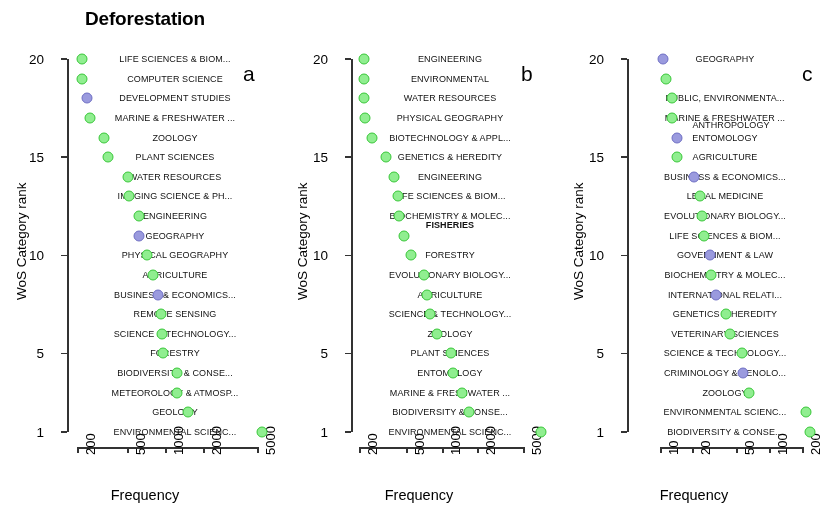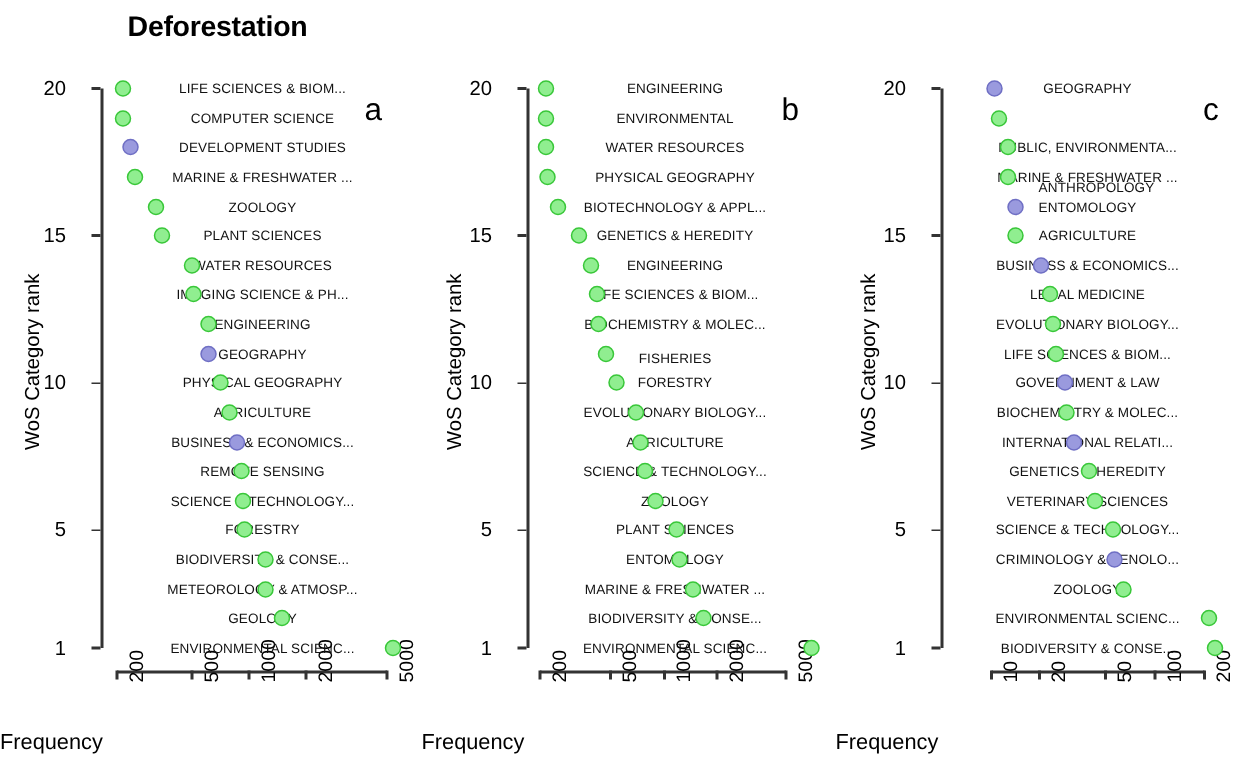--- a/index.html
+++ b/index.html
@@ -144,7 +144,7 @@
       <div class="catlabel" style="left: 169px; top: 176.789px;">ENGINEERING</div>
       <div class="catlabel" style="left: 169px; top: 196.421px;">LIFE SCIENCES &amp; BIOM...</div>
       <div class="catlabel" style="left: 169px; top: 216.053px;">BIOCHEMISTRY &amp; MOLEC...</div>
-      <div class="catlabel" style="left: 169px; top: 239px;">FISHERIES</div>
+      <div class="catlabel" style="left: 169px; top: 225px; font-weight: bold;">FISHERIES</div>
       <div class="catlabel" style="left: 169px; top: 255.316px;">FORESTRY</div>
       <div class="catlabel" style="left: 169px; top: 274.947px;">EVOLUTIONARY BIOLOGY...</div>
       <div class="catlabel" style="left: 169px; top: 294.579px;">AGRICULTURE</div>

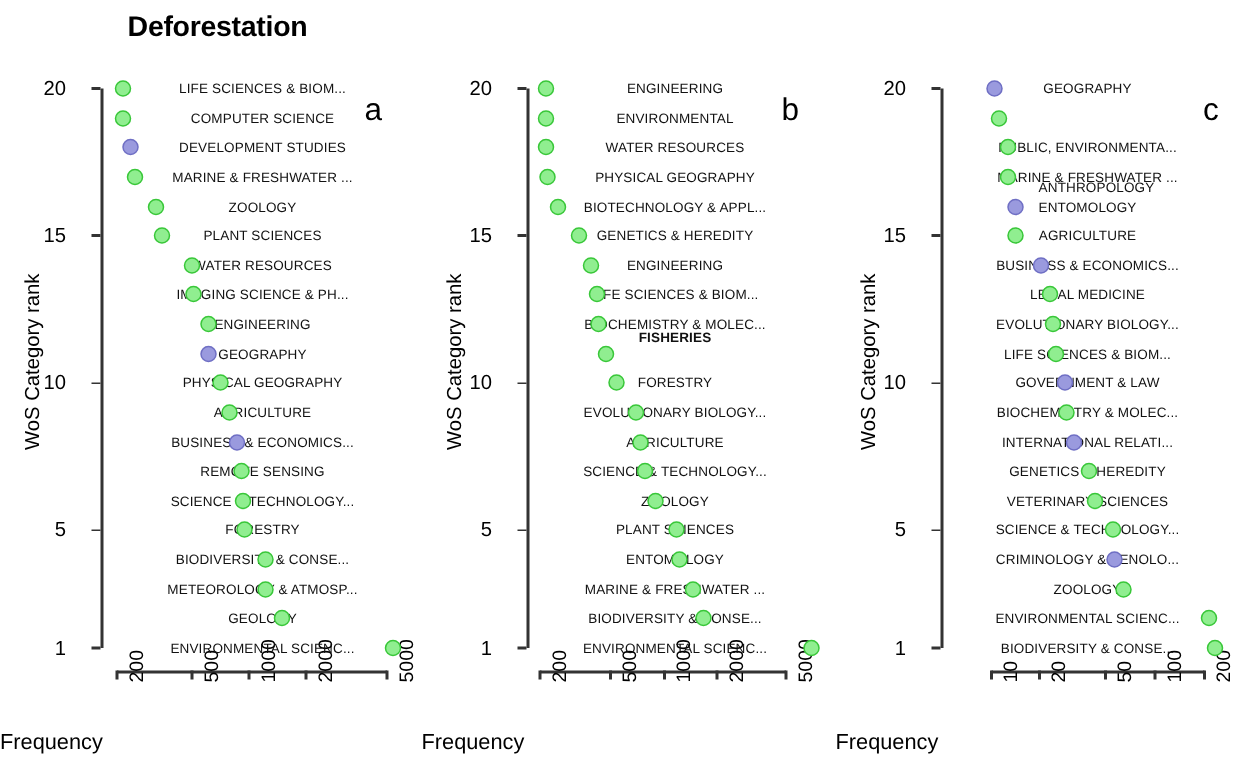--- a/index.html
+++ b/index.html
@@ -15,7 +15,7 @@
 
   .ylabel{position:absolute;font-size:13.5px;
           transform:rotate(-90deg);transform-origin:left top;white-space:nowrap;}
-  .xlabel{position:absolute;font-size:14.5px;width:100%;}
+  .xlabel{position:absolute;font-size:14.5px;text-align:center;width:100%;}
 
   
   .axline{position:absolute;background:#333;}

